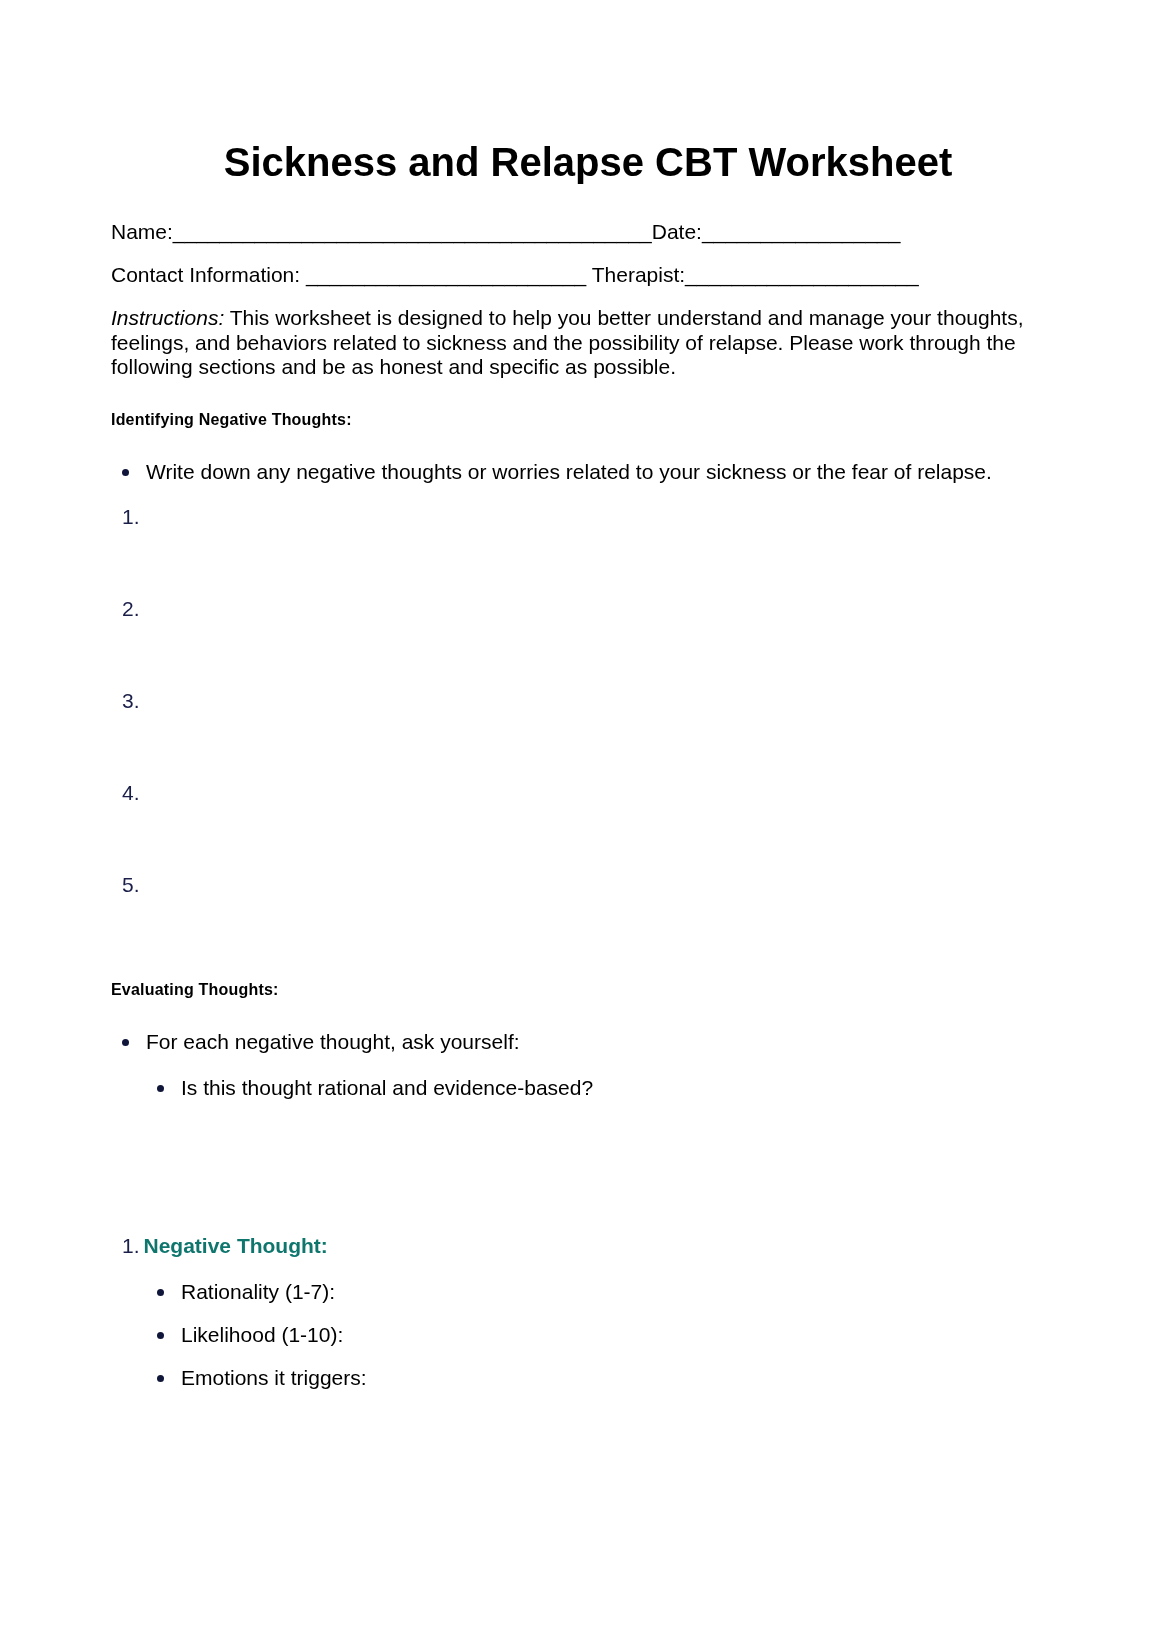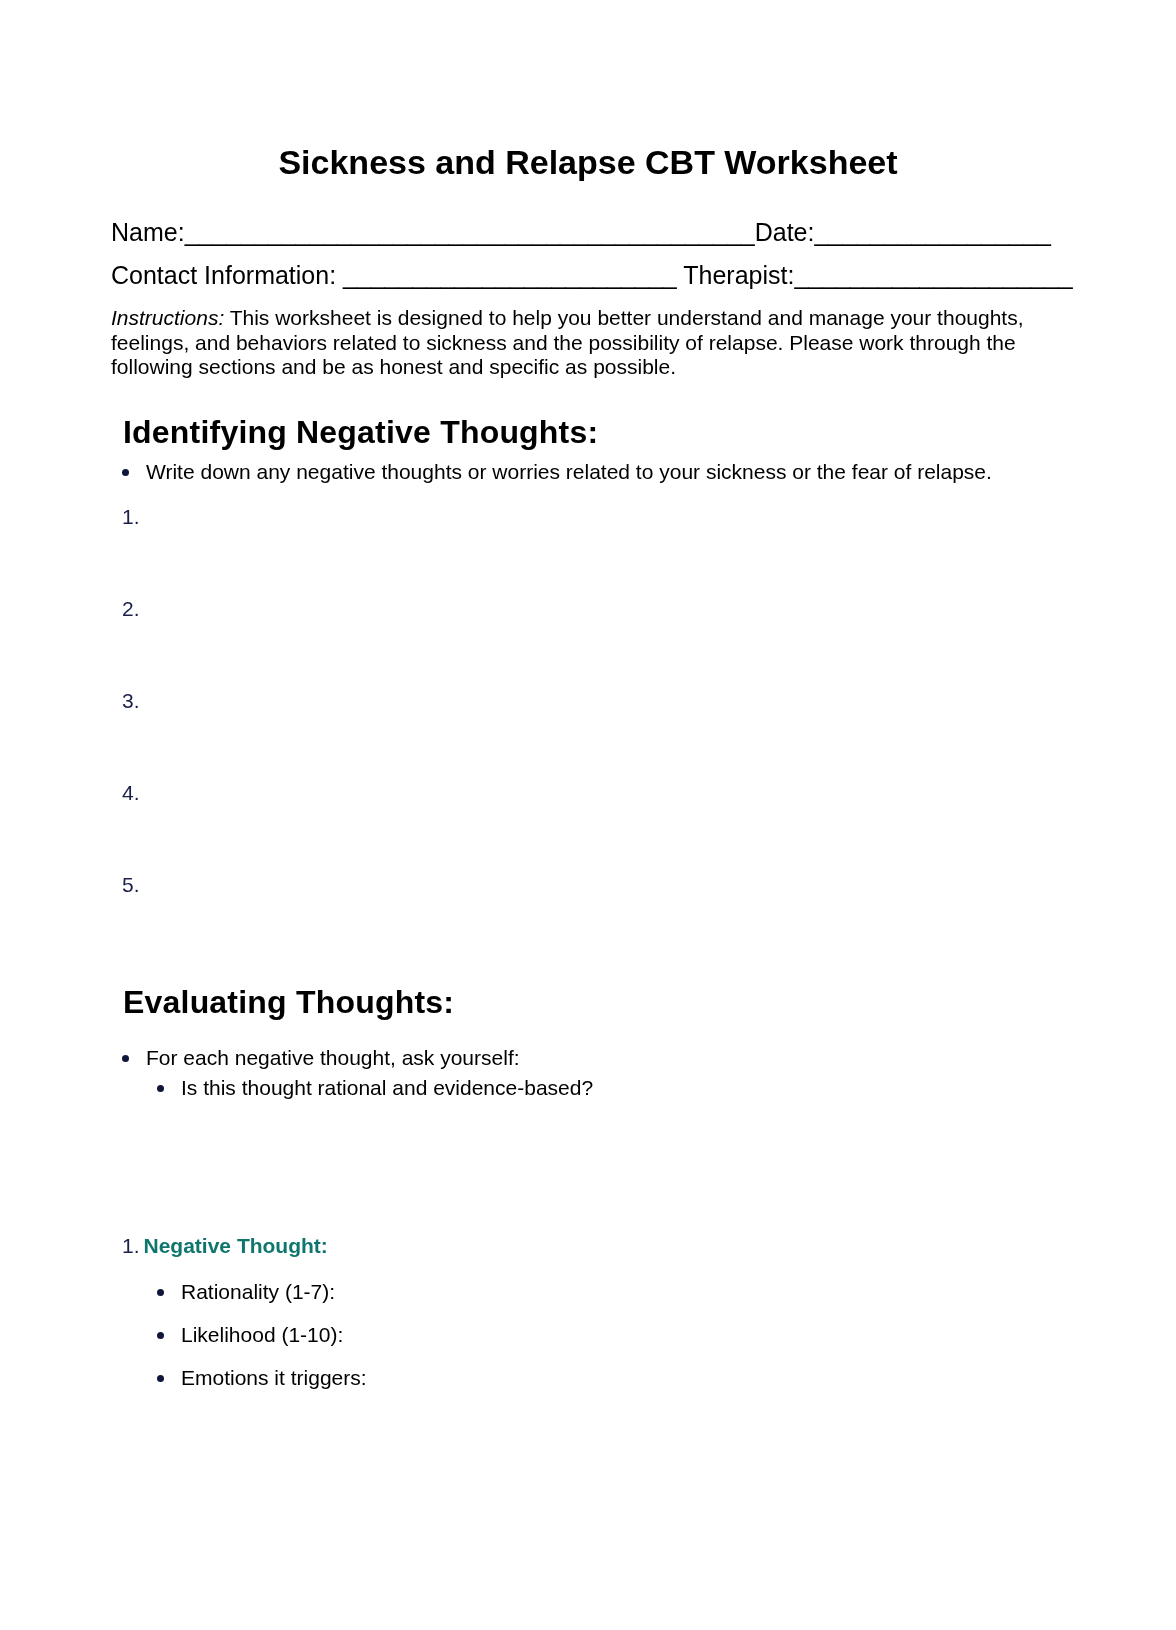--- a/index.html
+++ b/index.html
@@ -14,7 +14,7 @@
     .page { position: absolute; left: 0; top: 0; width: 1176px; height: 1630px; }
     .title {
       position: absolute; left: 0; width: 1176px; top: 137px;
-      text-align: center; font-weight: bold; font-size: 34px; line-height: 50px;
+      text-align: center; font-weight: bold; font-size: 40px; line-height: 50px;
       margin: 0;
     }
     .line {

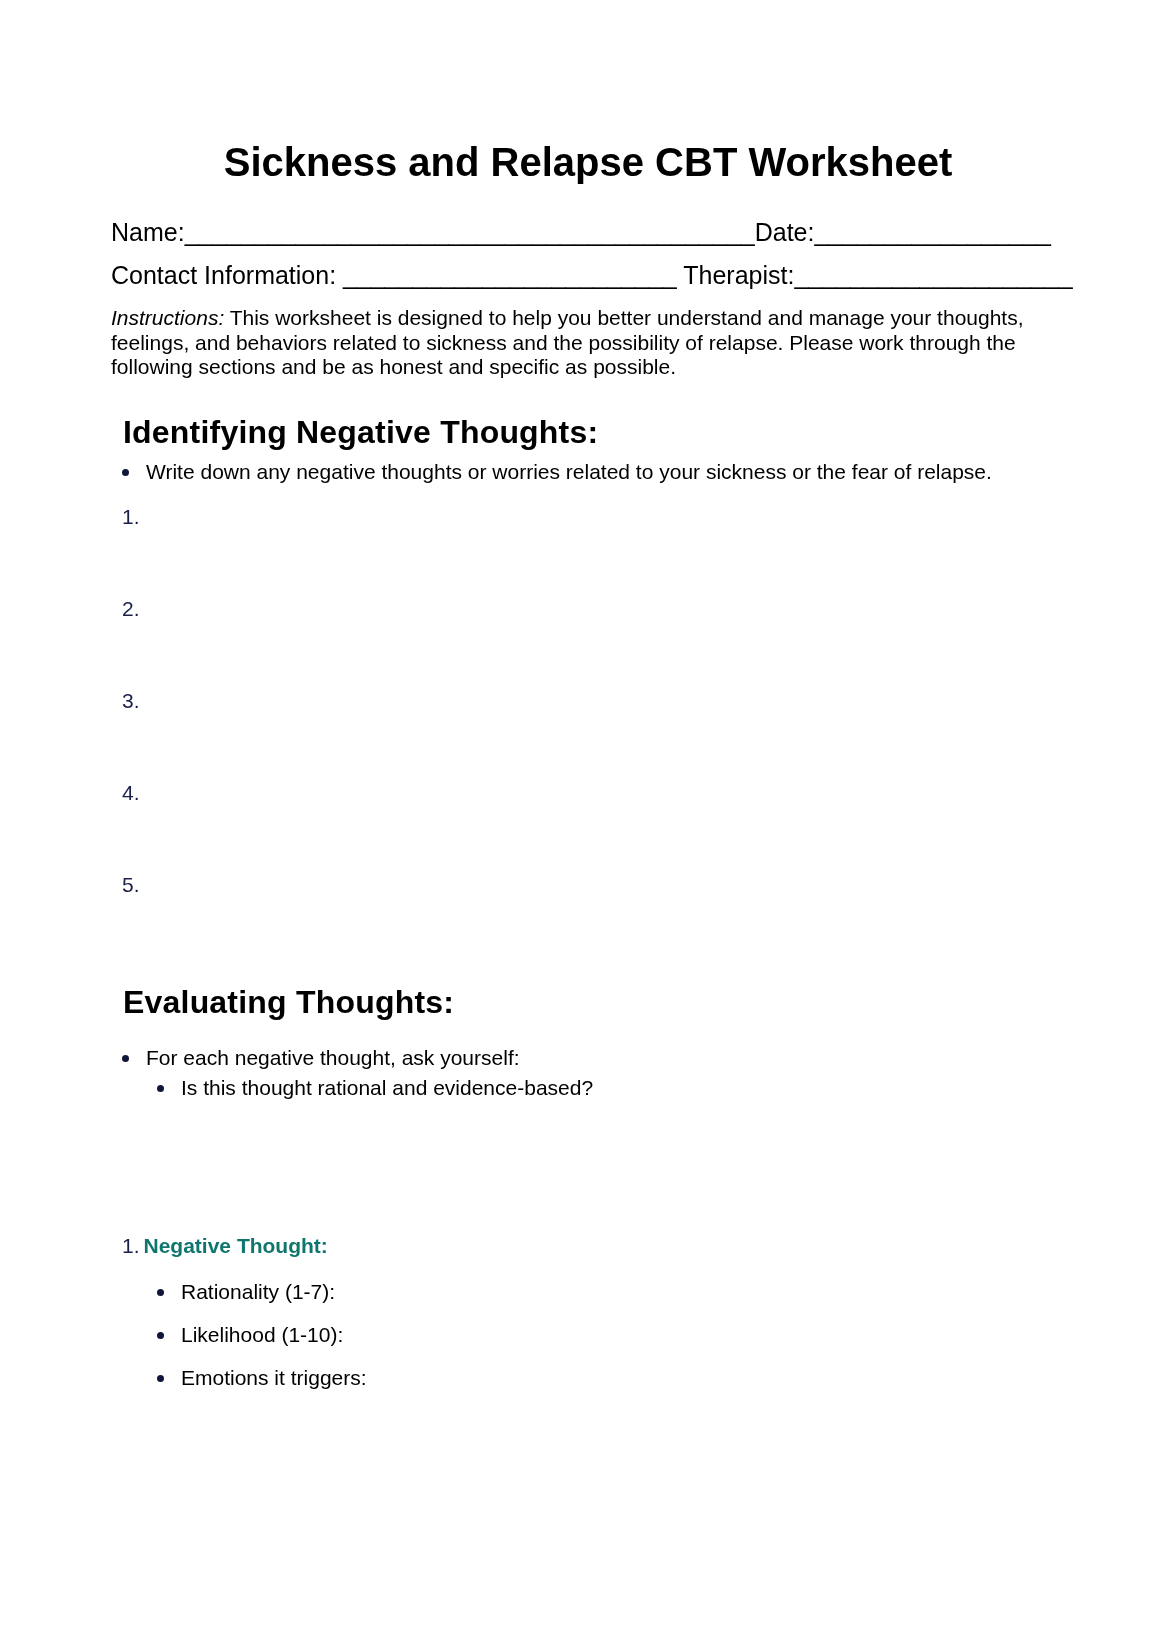--- a/index.html
+++ b/index.html
@@ -18,7 +18,7 @@
       margin: 0;
     }
     .line {
-      position: absolute; left: 111px; font-size: 25px; line-height: 24px; white-space: pre;
+      position: absolute; left: 111px; font-size: 21px; line-height: 24px; white-space: pre;
     }
     .instructions {
       position: absolute; left: 111px; top: 306px; width: 960px;

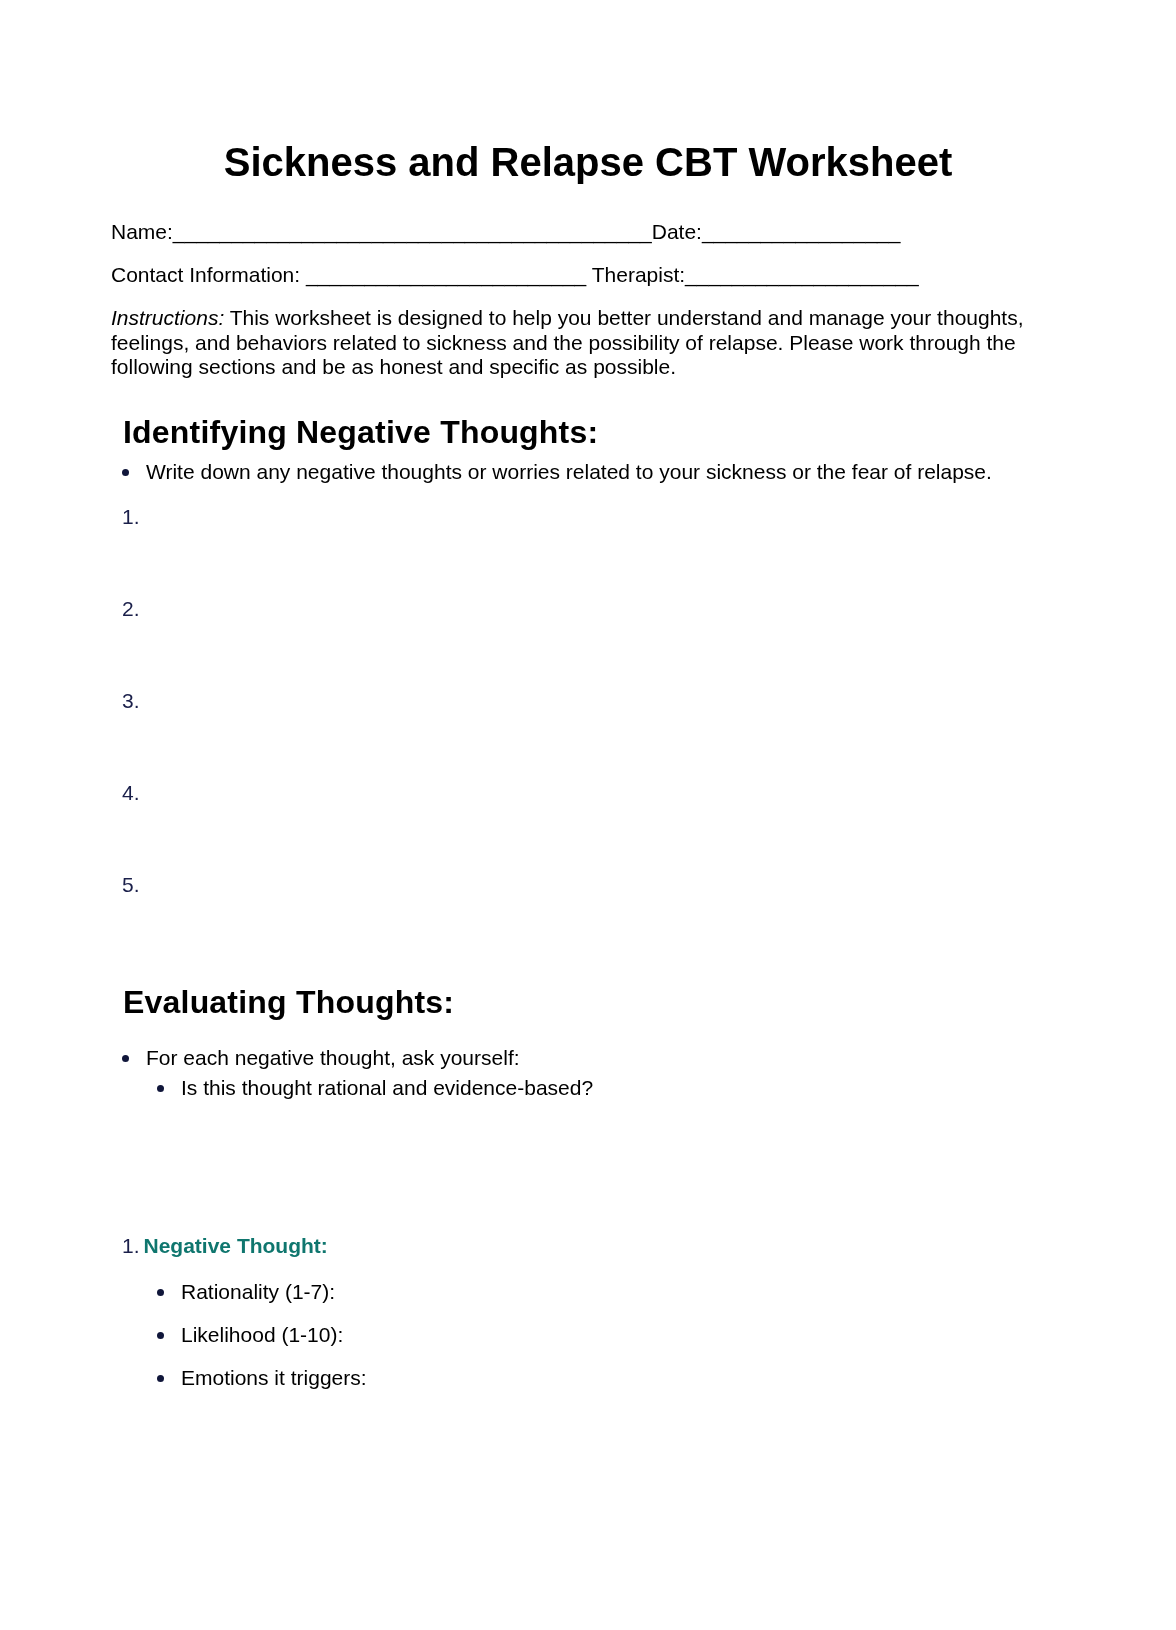--- a/index.html
+++ b/index.html
@@ -26,7 +26,7 @@
     }
     .instructions em { font-style: italic; }
     .h2 {
-      position: absolute; left: 111px; font-weight: bold; font-size: 32px; line-height: 30px; margin: 12px;
+      position: absolute; left: 111px; font-weight: bold; font-size: 16px; line-height: 30px; margin: 0;
       letter-spacing: 0.2px;
     }
     .bullet {

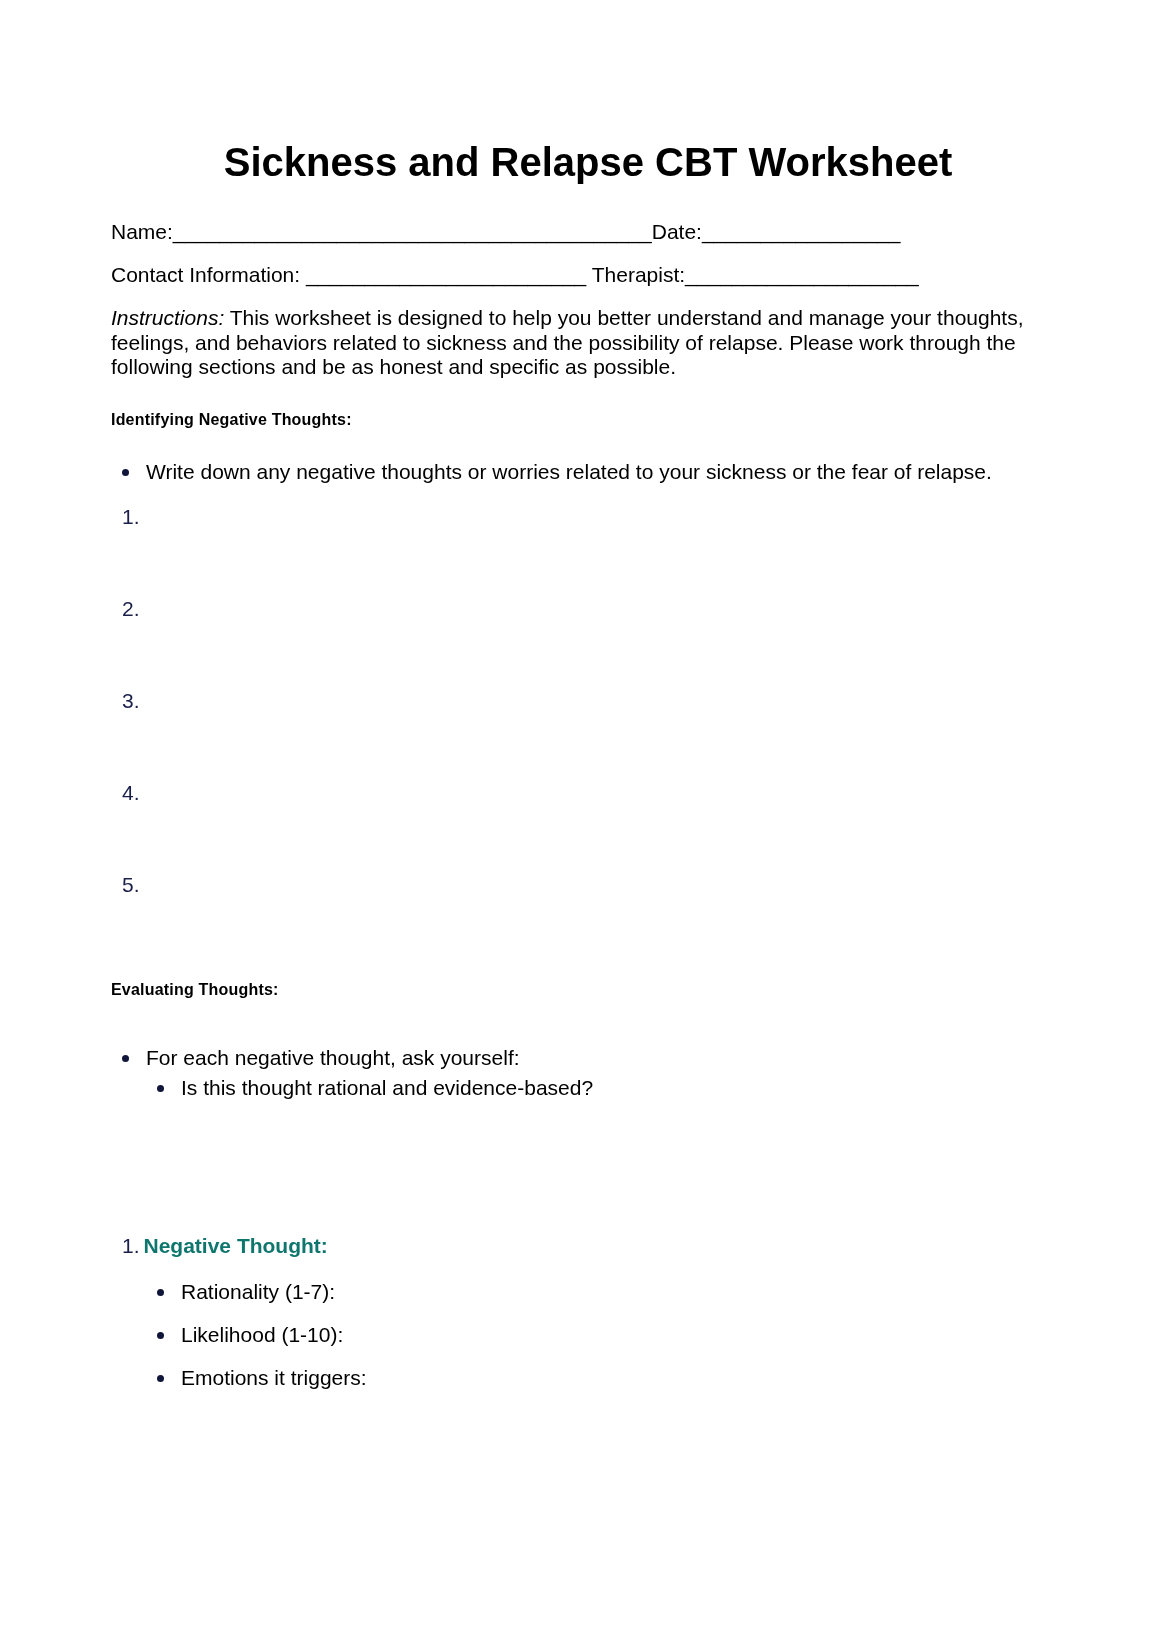--- a/index.html
+++ b/index.html
@@ -69,7 +69,7 @@
 
   <h2 class="h2" style="top:975px;">Evaluating Thoughts:</h2>
 
-  <div class="bullet" style="left:146px; top:1029px;margin-top:16px;">
+  <div class="bullet" style="left:146px; top:1029px;">
     <span class="dot" style="left:-24px;"></span>
     <span>For each negative thought, ask yourself:</span>
   </div>

